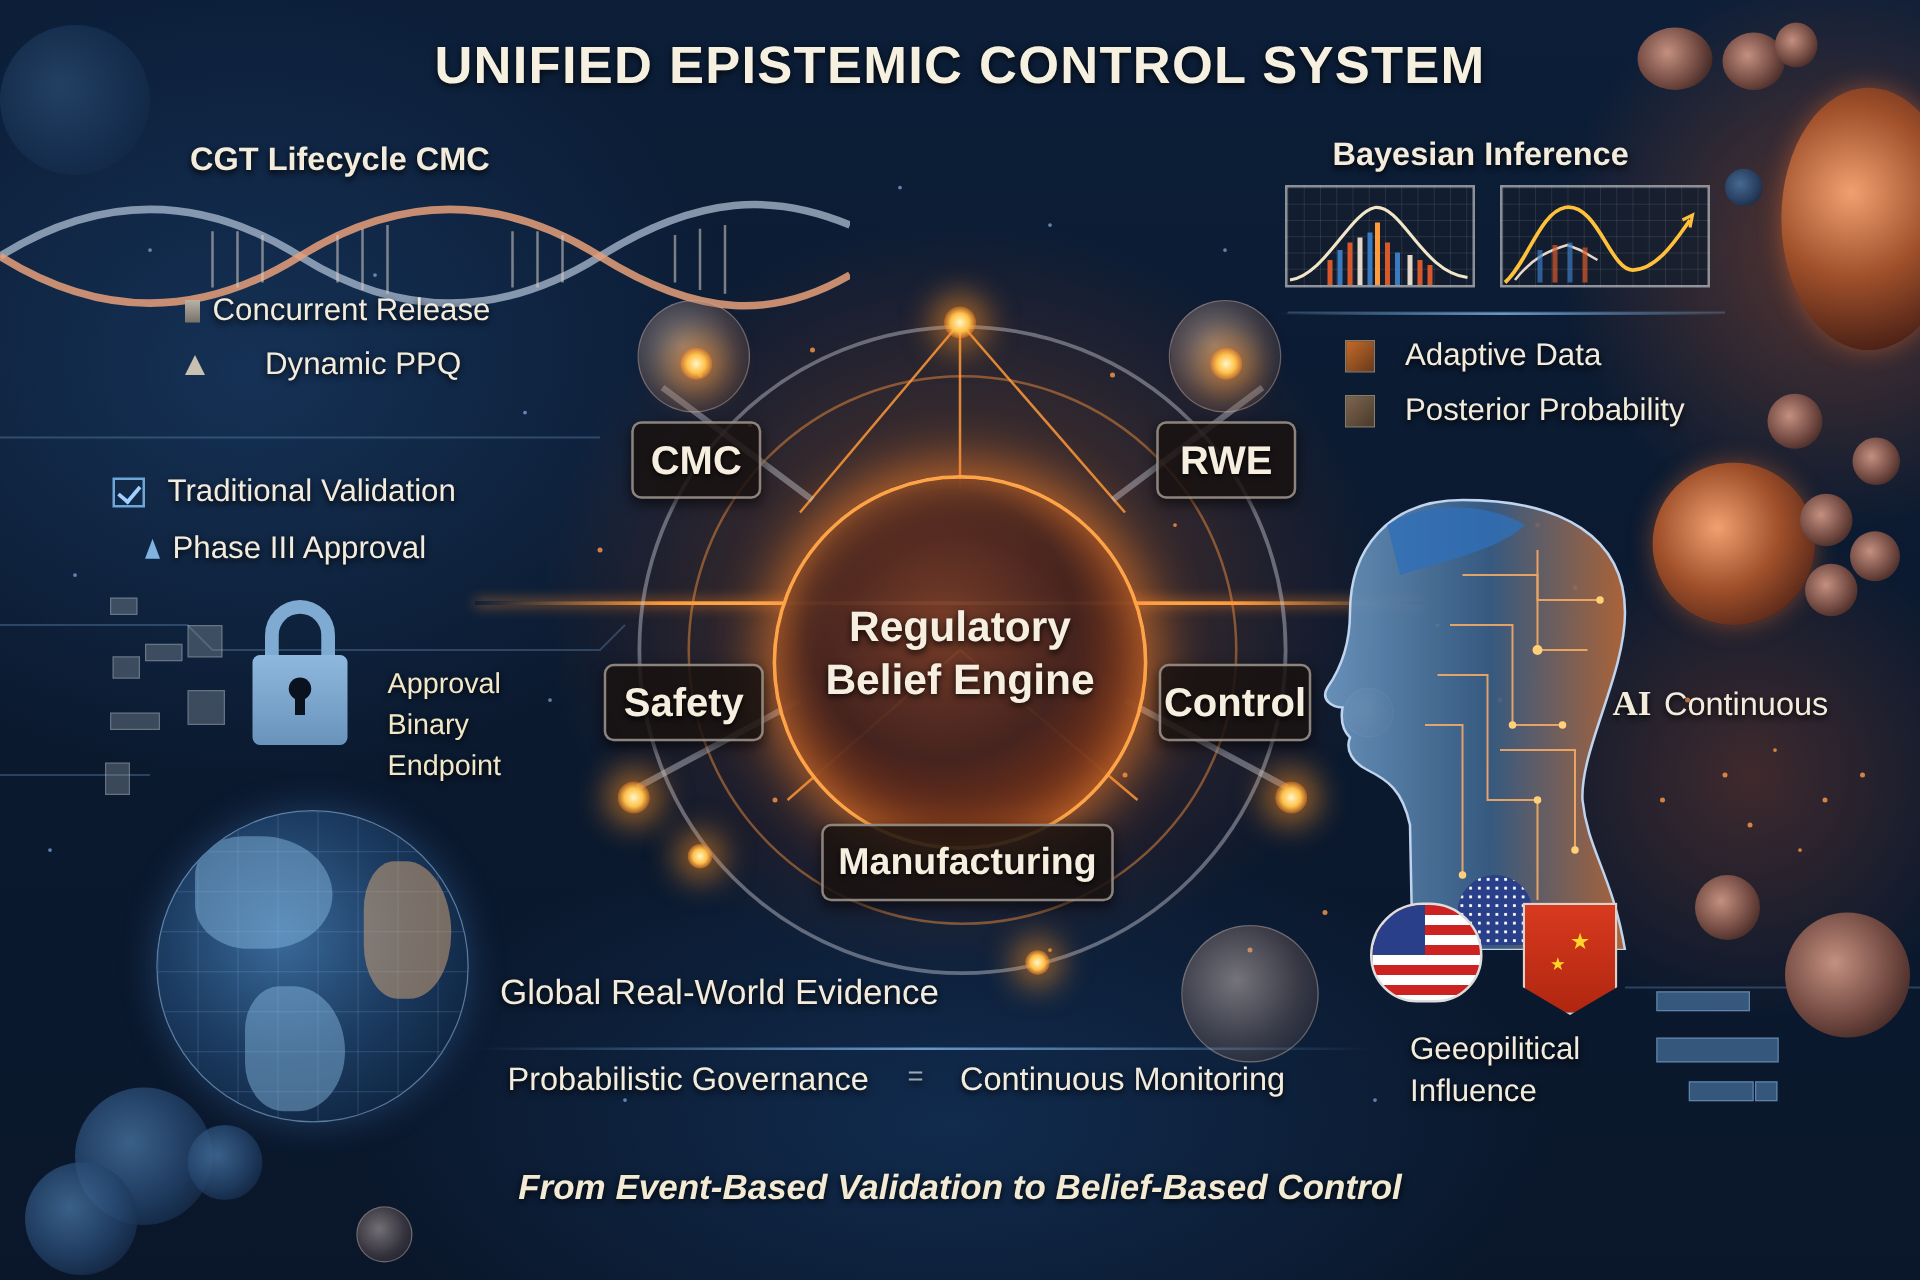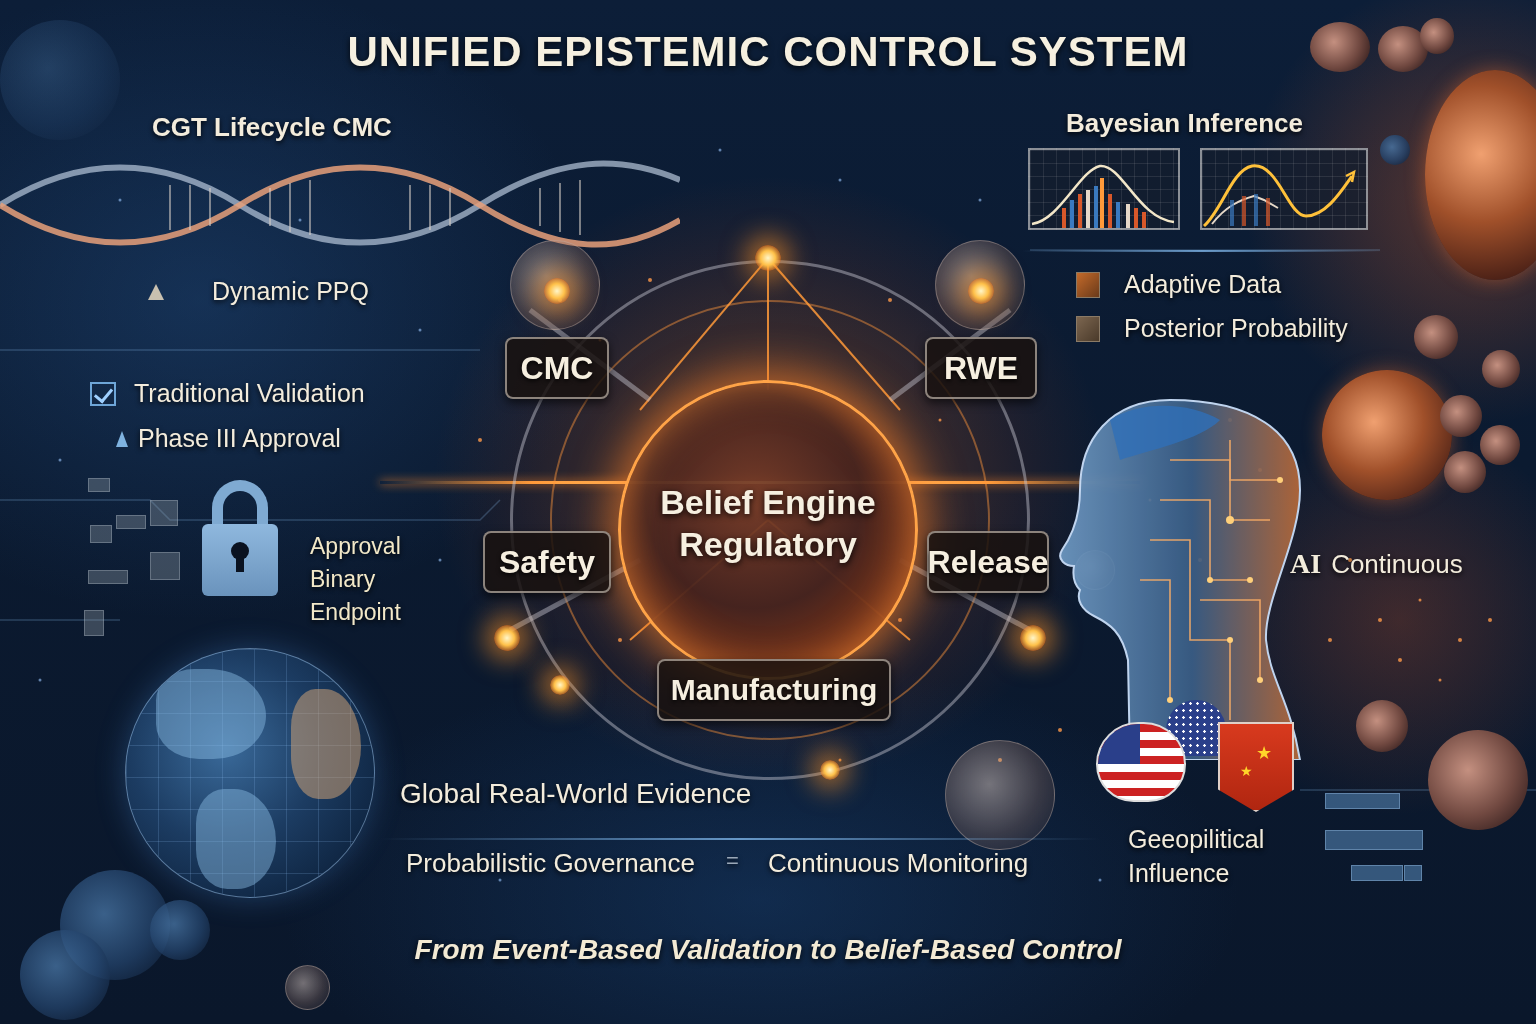--- a/index.html
+++ b/index.html
@@ -186,6 +186,10 @@
   </svg>
 
   <div class="label h-left" style="left:152px; top:112px;">CGT Lifecycle CMC</div>
+  <div class="label item" style="left:148px; top:234px;">
+    <span class="bullet"></span>
+    <span>Concurrent Release</span>
+  </div>
   <div class="label item" style="left:148px; top:277px;gap:48px;">
     <span class="bullet tri"></span>
     <span>Dynamic PPQ</span>

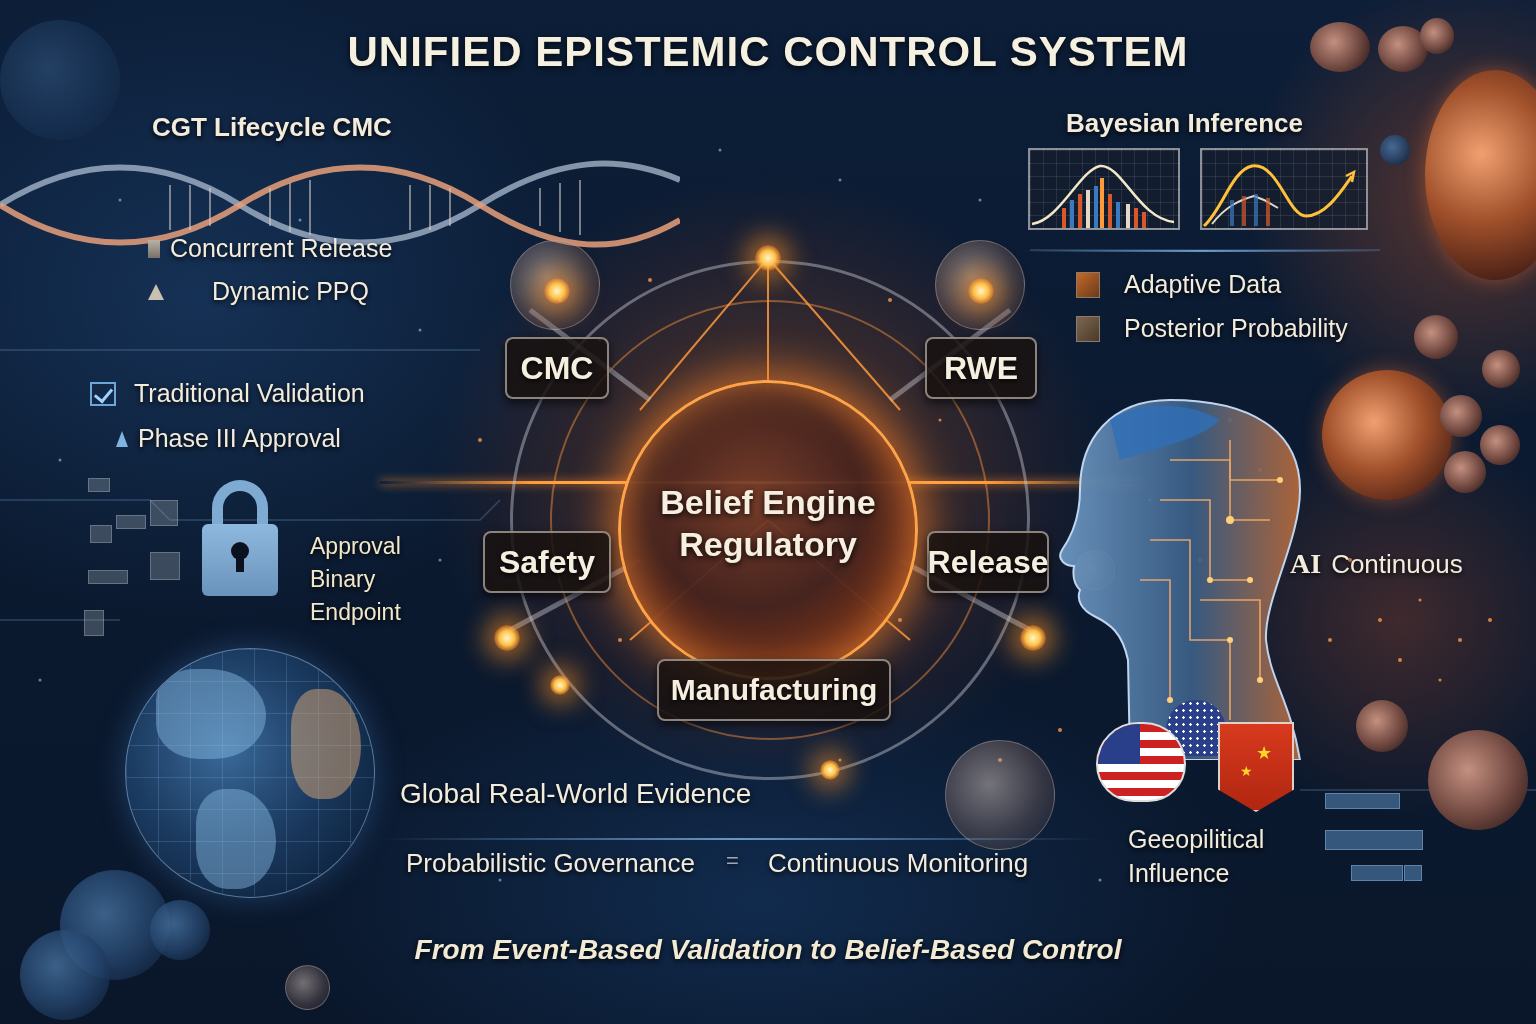--- a/index.html
+++ b/index.html
@@ -259,8 +259,8 @@
     <div class="cell glass" style="left:465px; top:20px; width:90px; height:90px;"></div>
     <div class="orb">
       <div class="orb-title">
+        <div>Regulatory</div>
         <div>Belief Engine</div>
-        <div>Regulatory</div>
       </div>
     </div>
     <div class="node" style="left:285px; top:25px;"></div>

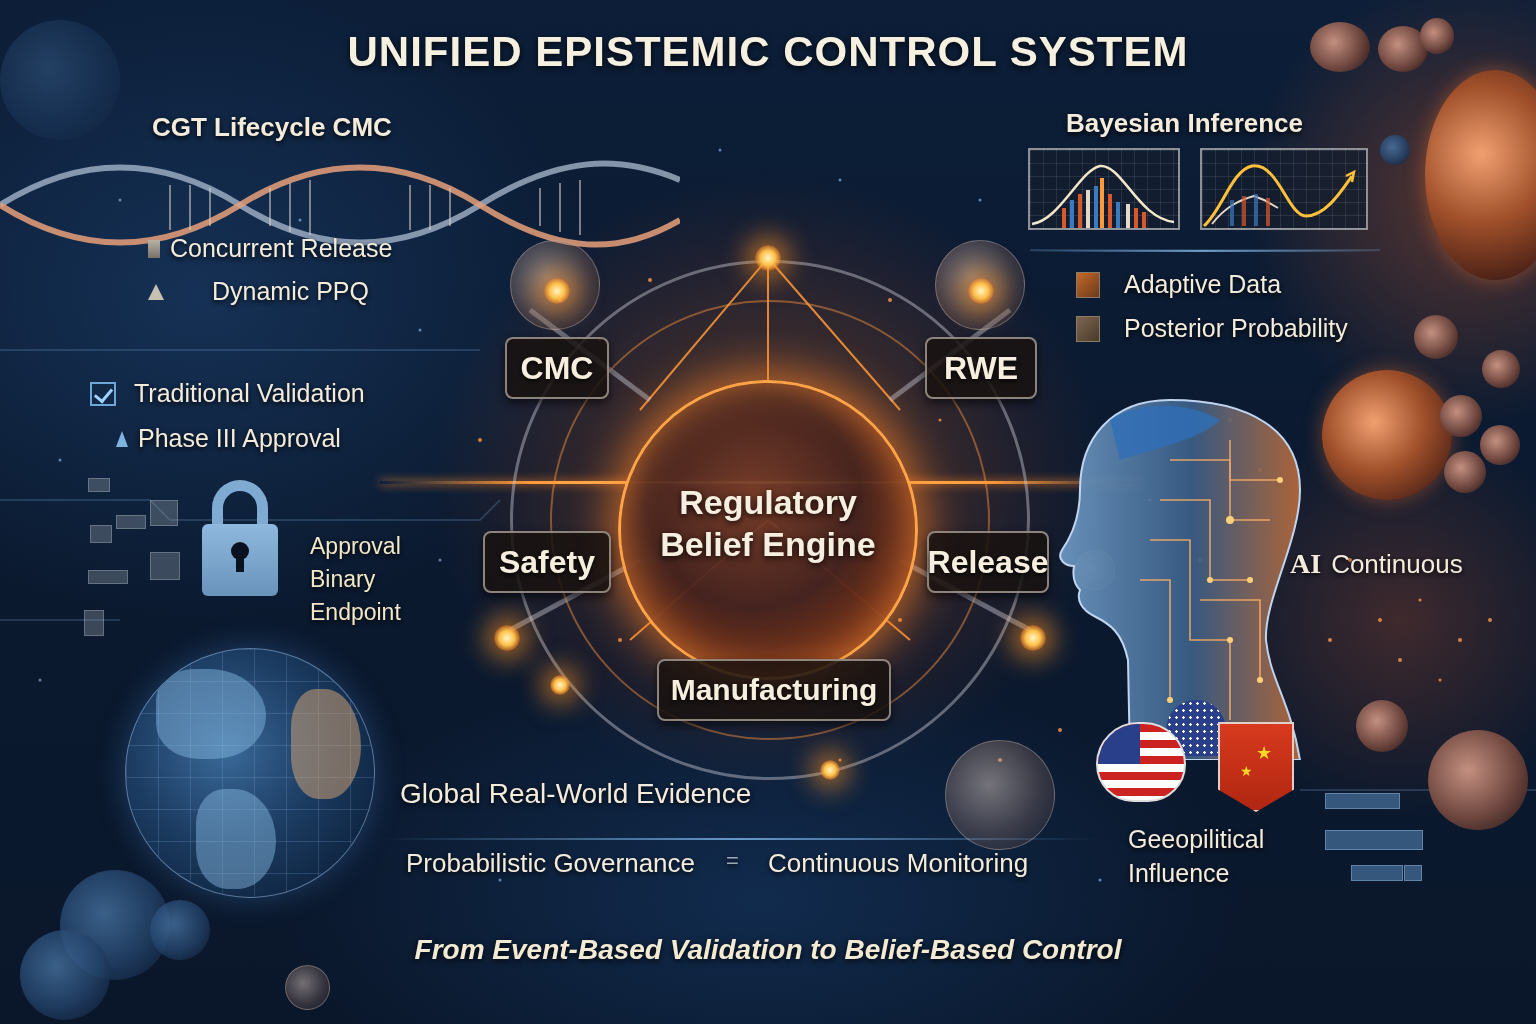--- a/index.html
+++ b/index.html
@@ -275,7 +275,7 @@
   <div class="pill" style="left:505px; top:337px; width:104px; height:62px;">CMC</div>
   <div class="pill" style="left:483px; top:531px; width:128px; height:62px;">Safety</div>
   <div class="pill" style="left:925px; top:337px; width:112px; height:62px;">RWE</div>
-  <div class="pill" style="left:927px; top:531px; width:122px; height:62px;">Release</div>
+  <div class="pill" style="left:927px; top:531px; width:122px; height:62px;">Control</div>
   <div class="pill" style="left:657px; top:659px; width:234px; height:62px; font-size:30px;text-align:center;">Manufacturing</div>
 
   <div class="label h-left" style="left:1066px; top:108px;">Bayesian Inference</div>

